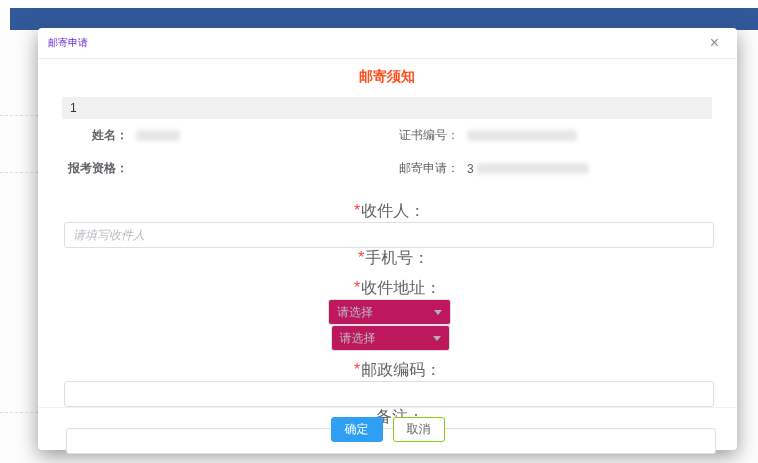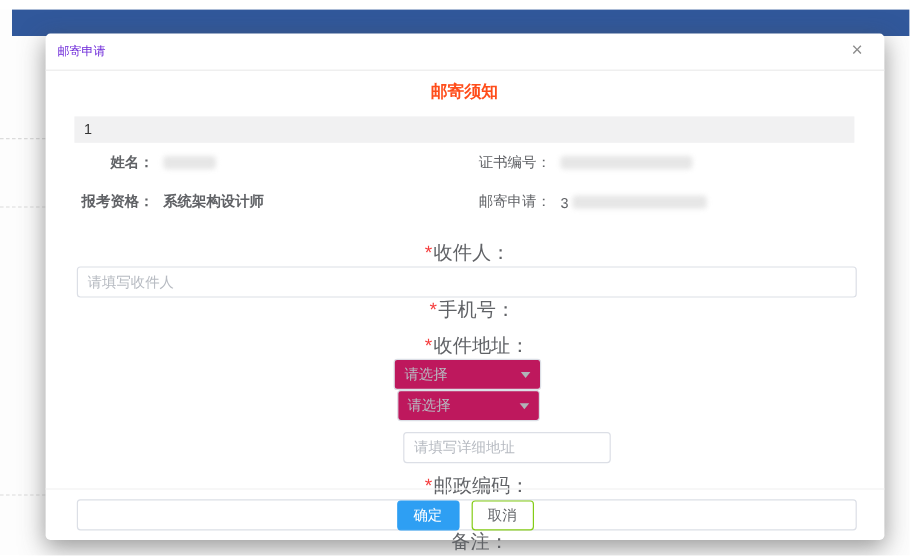--- a/index.html
+++ b/index.html
@@ -95,7 +95,6 @@
       <div class="info-row">
         <div class="half-l">
           <span class="lbl-l">报考资格：</span>
-          <span class="val">系统架构设计师</span>
         </div>
         <div class="half-r">
           <span class="lbl-r">邮寄申请：</span>

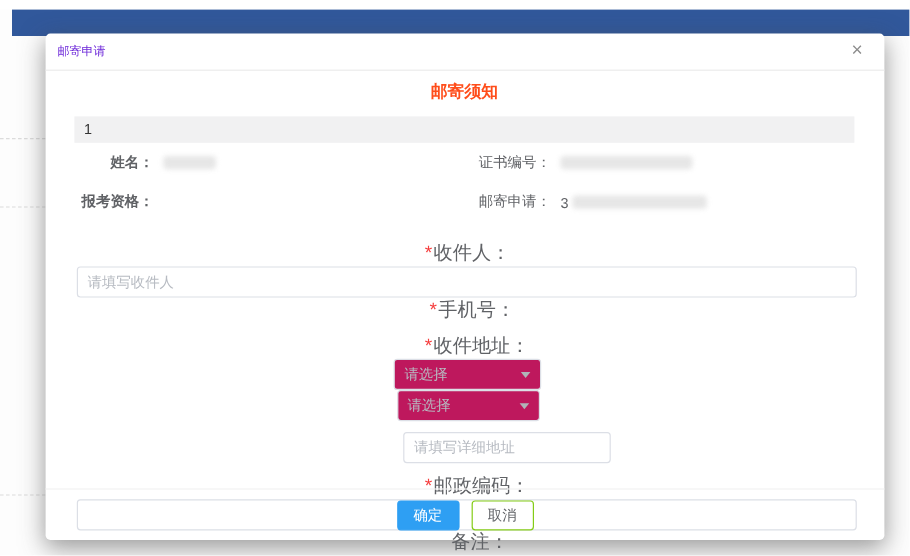--- a/index.html
+++ b/index.html
@@ -36,7 +36,7 @@
   .form-row { display:flex; align-items:center; margin-top:0;flex-direction:column; }
   .mt16 { margin-top:16px; } .mt9 { margin-top:9px; }
   .req { color:#f53f3f; margin-right:1px; }
-  .ctl-l { width:258px; margin-left:4px; }
+  .ctl-l { width:258px; margin-left:4px;font-style:italic; }
   .ctl-r { width:258px; margin-left:7px; }
   .txt { height:26px; width:100%; border:1px solid #dcdfe6; border-radius:3px;
     padding:0 8px; font-size:12px; color:#606266; outline:none; background:#fff;

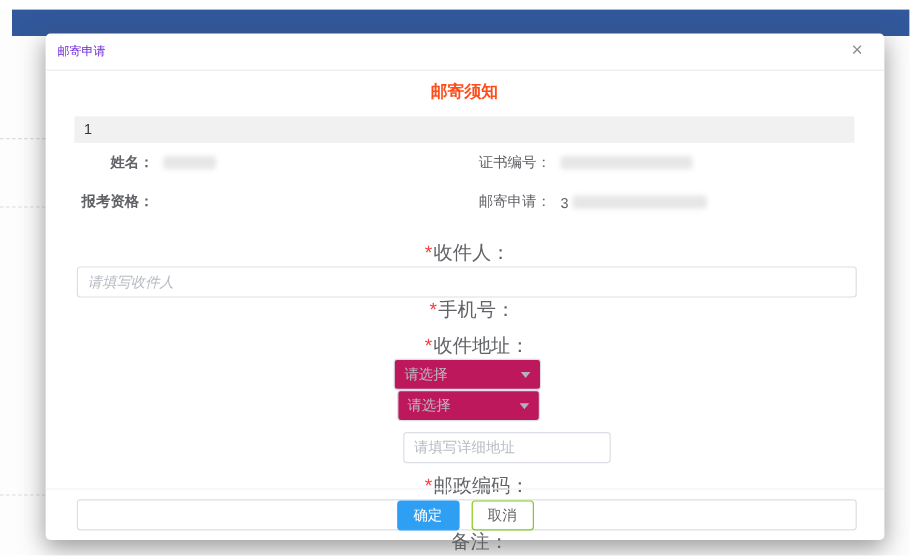--- a/index.html
+++ b/index.html
@@ -123,11 +123,6 @@
         </div>
       </div>
 
-      <div class="form-row mt9">
-        <div class="detail-wrap">
-          <input class="txt" type="text" placeholder="请填写详细地址" style="">
-        </div>
-      </div>
 
       <div class="form-row mt9">
         <span class="lbl-l"><span class="req">*</span><span>邮政编码：</span></span>

